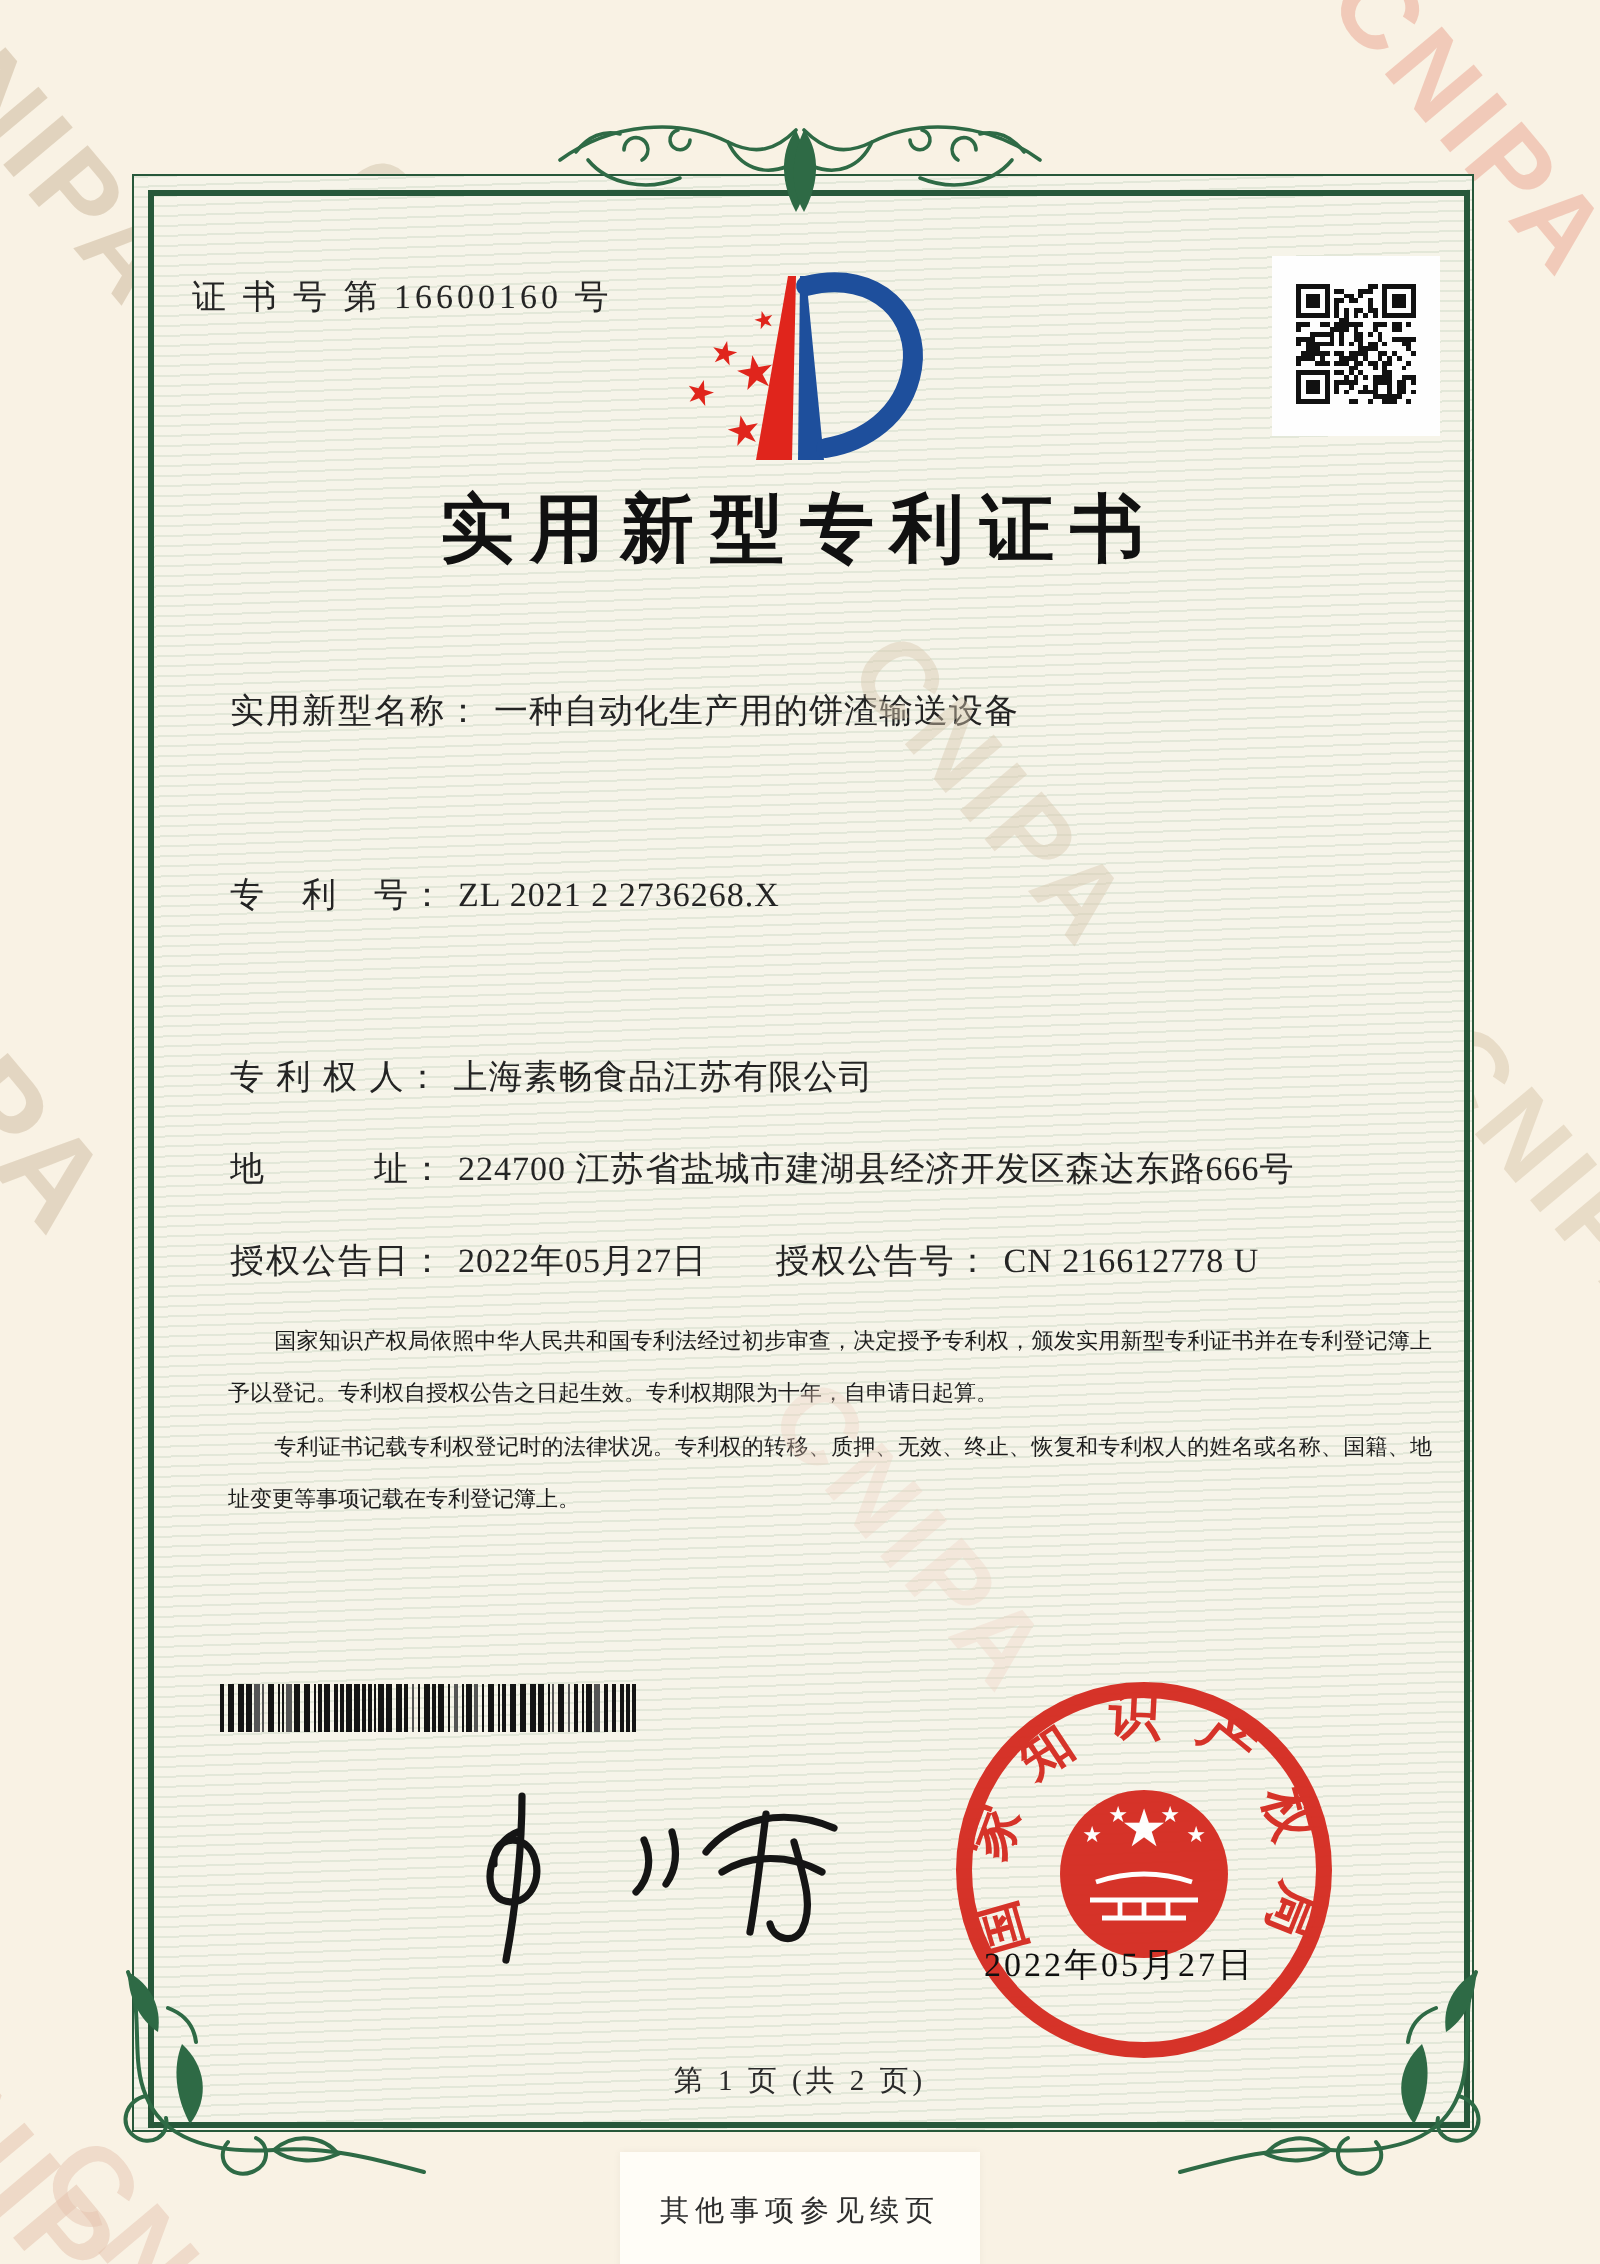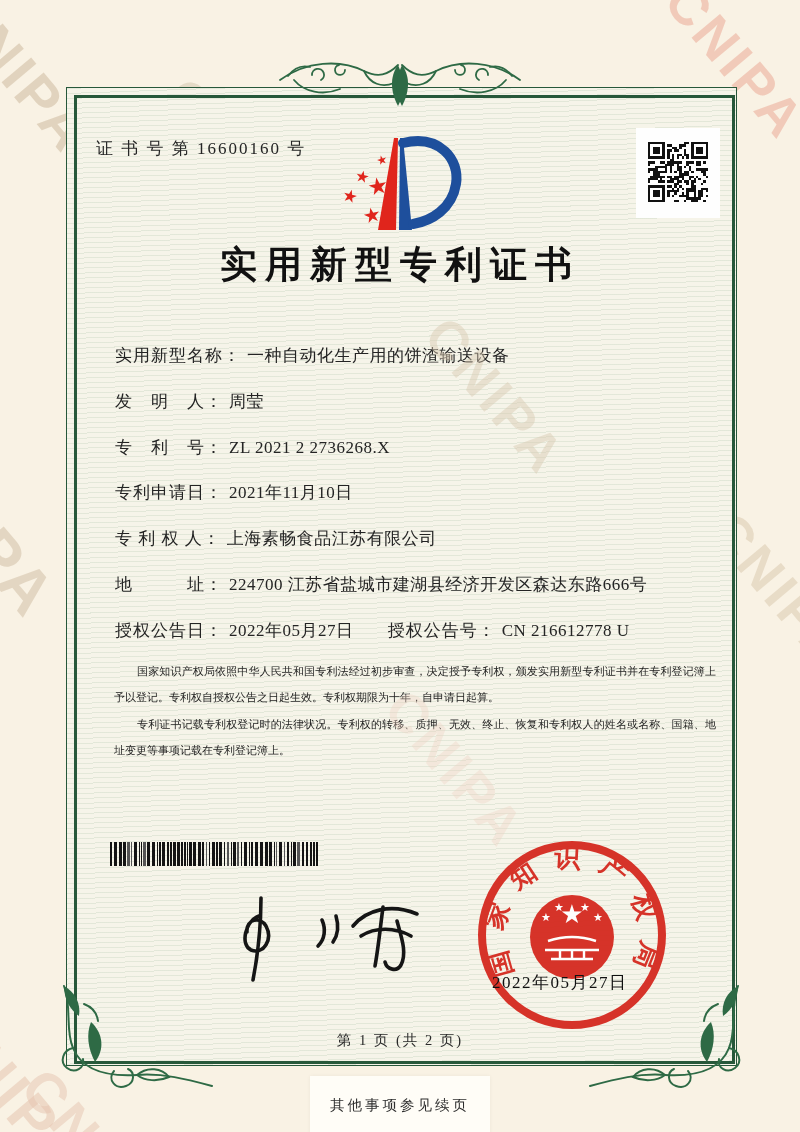--- a/index.html
+++ b/index.html
@@ -446,9 +446,6 @@
     <div class="field" style="top:344px">
       <span class="flabel">实用新型名称：</span><span class="fvalue">一种自动化生产用的饼渣输送设备</span>
     </div>
-    <div class="field" style="top:390px">
-      <span class="flabel">发　明　人：</span><span class="fvalue">周莹</span>
-    </div>
     <div class="field" style="top:436px">
       <span class="flabel">专　利　号：</span><span class="fvalue">ZL 2021 2 2736268.X</span>
     </div>

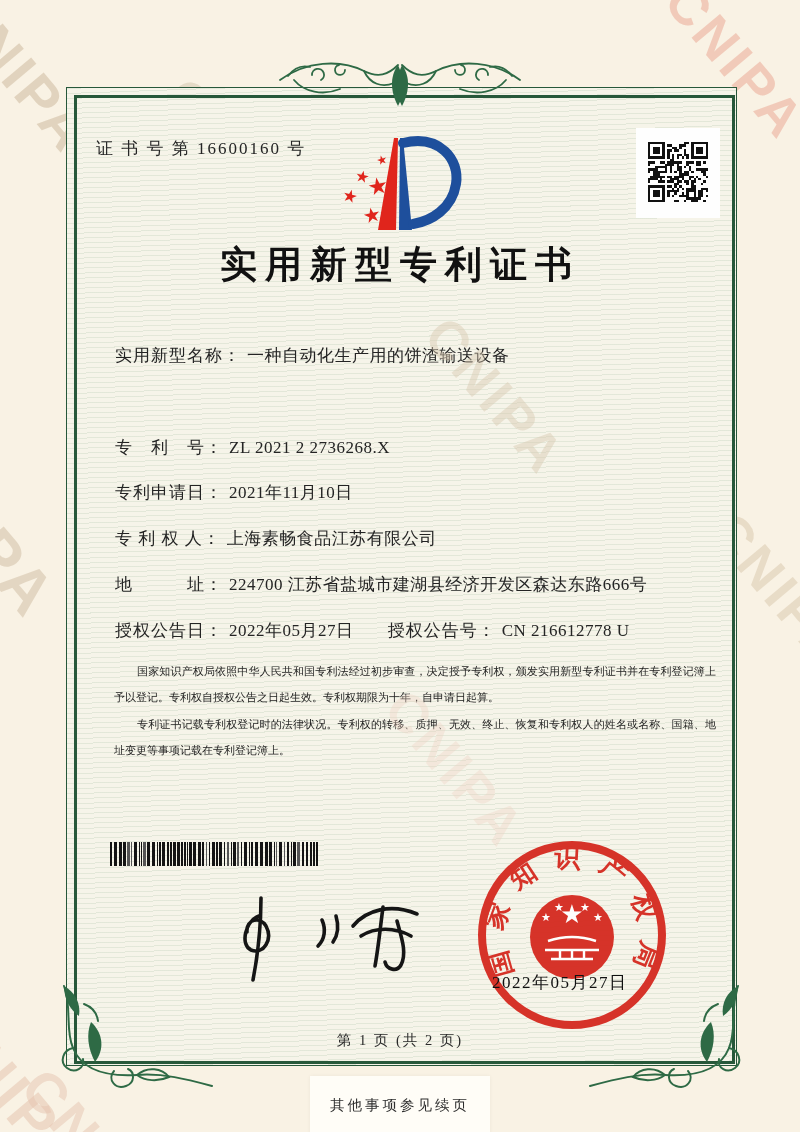--- a/index.html
+++ b/index.html
@@ -449,9 +449,6 @@
     <div class="field" style="top:436px">
       <span class="flabel">专　利　号：</span><span class="fvalue">ZL 2021 2 2736268.X</span>
     </div>
-    <div class="field" style="top:481px">
-      <span class="flabel">专利申请日：</span><span class="fvalue">2021年11月10日</span>
-    </div>
     <div class="field" style="top:527px">
       <span class="flabel">专 利 权 人：</span><span class="fvalue">上海素畅食品江苏有限公司</span>
     </div>

